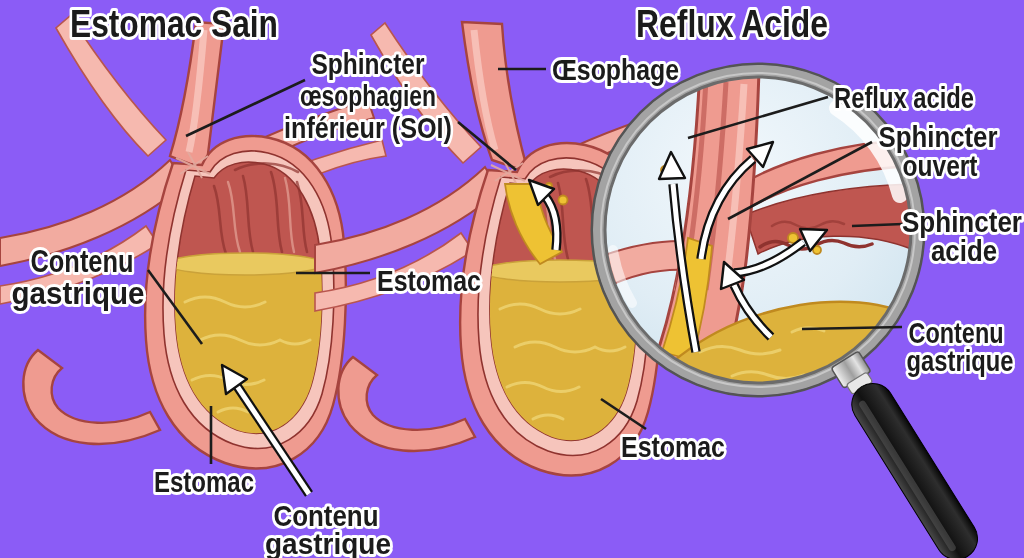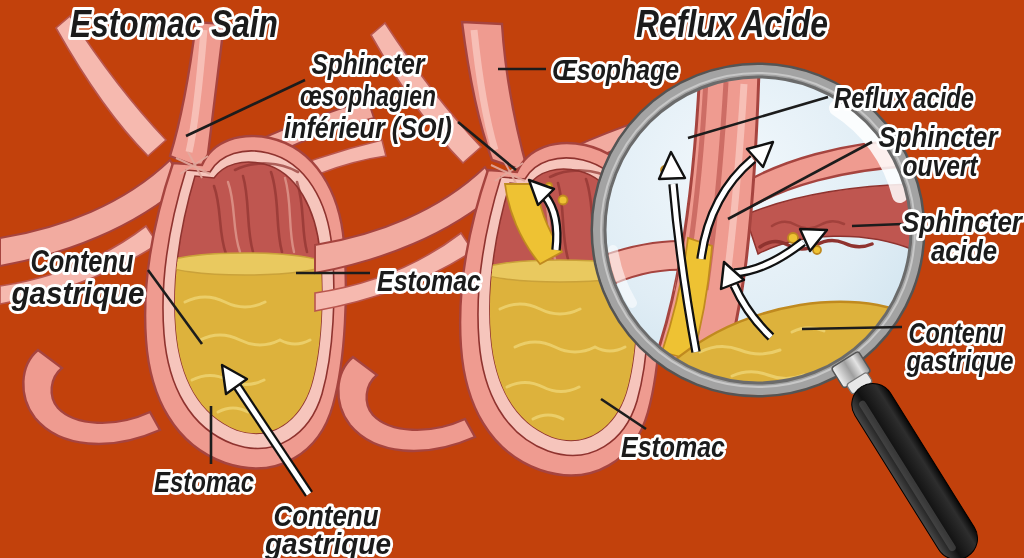--- a/index.html
+++ b/index.html
@@ -3,8 +3,8 @@
 <meta charset="utf-8">
 <style>
   html,body{margin:0;padding:0;background:#fff;}
-  .stage{position:relative;width:1024px;height:558px;background:#c2410c;overflow:hidden;
-         font-family:"Liberation Sans",sans-serif;font-style:italic;}
+  .stage{position:relative;width:1024px;height:558px;background:#8b5cf6;overflow:hidden;
+         font-family:"Liberation Sans",sans-serif;}
   svg{display:block}
   
   .wall   {fill:var(--c-wall_outer,#ef9b90);stroke:var(--c-wall_outline,#a6443f);stroke-width:2.4;}

